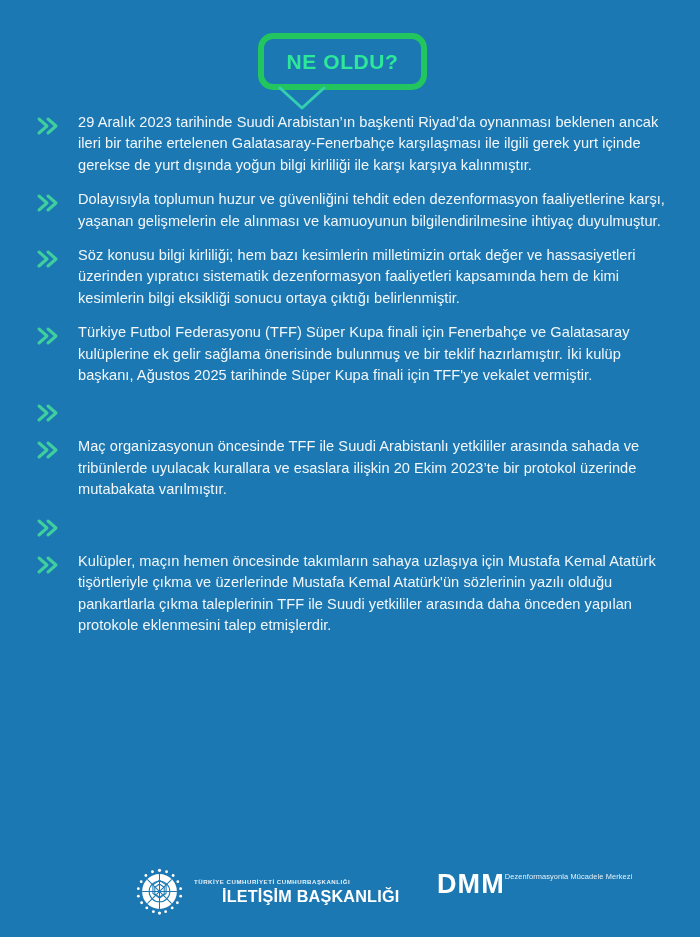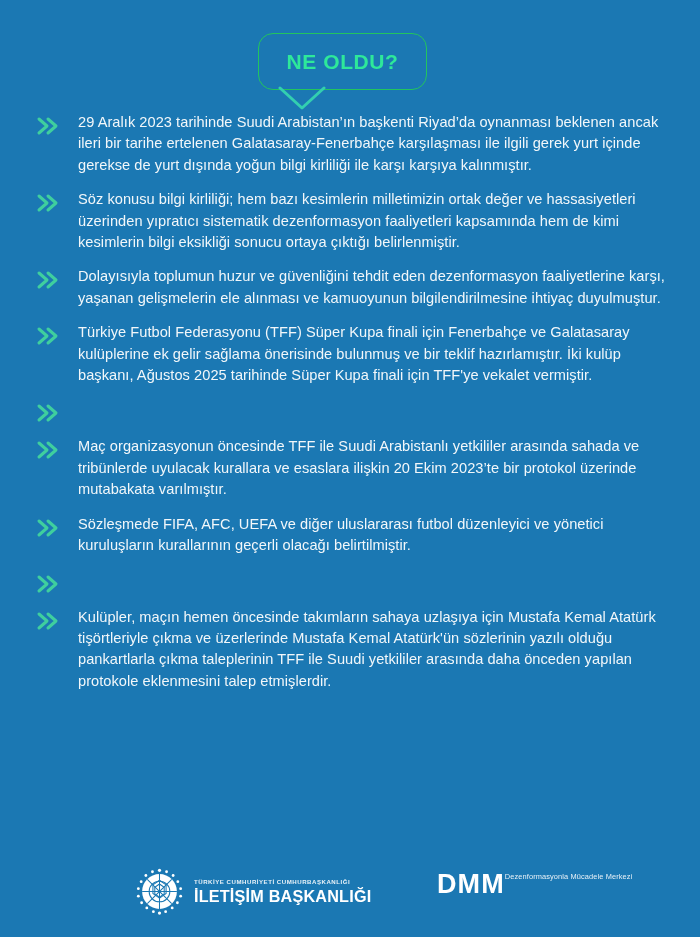--- a/index.html
+++ b/index.html
@@ -27,7 +27,7 @@
     width: 169px;
     height: 57px;
     box-sizing: border-box;
-    border: 1px solid #22c55e;
+    border: 6px solid #22c55e;
     border-radius: 15px;
     display: flex;
     align-items: center;

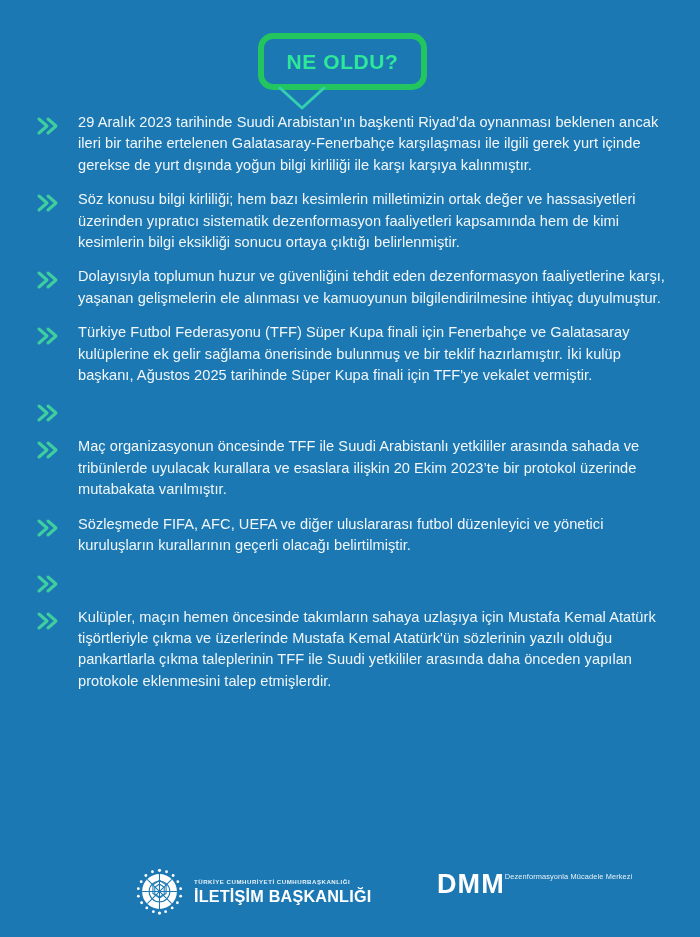--- a/index.html
+++ b/index.html
@@ -171,17 +171,17 @@
           <path d="M12 3 L20 10 L12 17" fill="none" stroke="#3fcf9e" stroke-width="3" stroke-linecap="round" stroke-linejoin="round"></path>
         </svg>
     </span>
+    <span class="bullet-text">Dolayısıyla toplumun huzur ve güvenliğini tehdit eden dezenformasyon faaliyetlerine karşı, yaşanan gelişmelerin ele alınması ve kamuoyunun bilgilendirilmesine ihtiyaç duyulmuştur.</span>
+  </div>
+
+  <div class="bullet-row">
+    <span class="bullet-marker">
+      <svg width="24" height="20" viewBox="0 0 24 20">
+          <path d="M3 3 L11 10 L3 17" fill="none" stroke="#3fcf9e" stroke-width="3" stroke-linecap="round" stroke-linejoin="round"></path>
+          <path d="M12 3 L20 10 L12 17" fill="none" stroke="#3fcf9e" stroke-width="3" stroke-linecap="round" stroke-linejoin="round"></path>
+        </svg>
+    </span>
     <span class="bullet-text">Söz konusu bilgi kirliliği; hem bazı kesimlerin milletimizin ortak değer ve hassasiyetleri üzerinden yıpratıcı sistematik dezenformasyon faaliyetleri kapsamında hem de kimi kesimlerin bilgi eksikliği sonucu ortaya çıktığı belirlenmiştir.</span>
-  </div>
-
-  <div class="bullet-row">
-    <span class="bullet-marker">
-      <svg width="24" height="20" viewBox="0 0 24 20">
-          <path d="M3 3 L11 10 L3 17" fill="none" stroke="#3fcf9e" stroke-width="3" stroke-linecap="round" stroke-linejoin="round"></path>
-          <path d="M12 3 L20 10 L12 17" fill="none" stroke="#3fcf9e" stroke-width="3" stroke-linecap="round" stroke-linejoin="round"></path>
-        </svg>
-    </span>
-    <span class="bullet-text">Dolayısıyla toplumun huzur ve güvenliğini tehdit eden dezenformasyon faaliyetlerine karşı, yaşanan gelişmelerin ele alınması ve kamuoyunun bilgilendirilmesine ihtiyaç duyulmuştur.</span>
   </div>
 
   <div class="bullet-row">

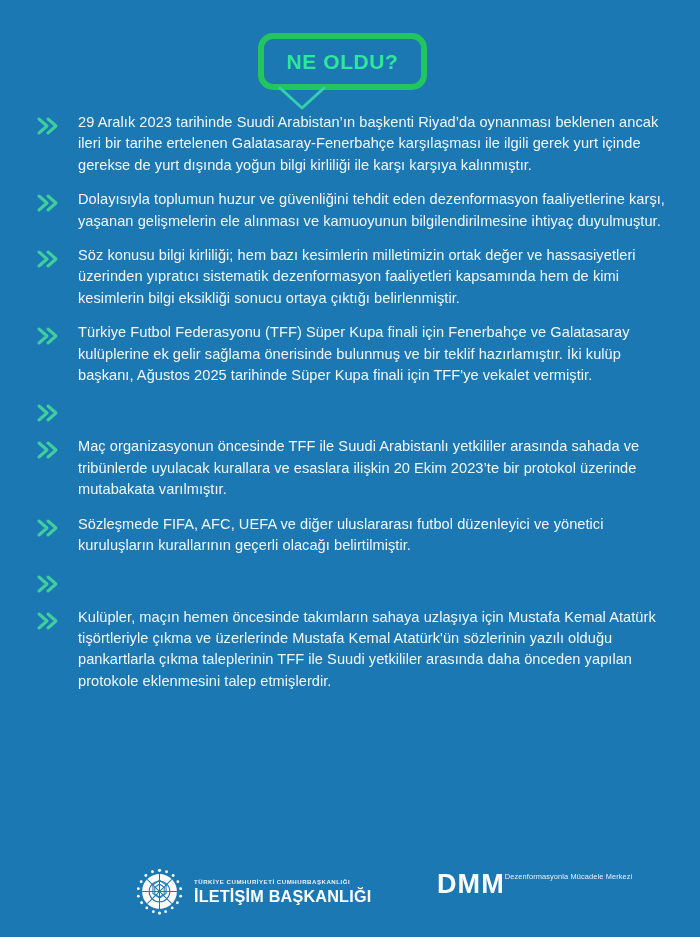--- a/index.html
+++ b/index.html
@@ -214,15 +214,6 @@
     <span class="bullet-text">Maç organizasyonun öncesinde TFF ile Suudi Arabistanlı yetkililer arasında sahada ve tribünlerde uyulacak kurallara ve esaslara ilişkin 20 Ekim 2023’te bir protokol üzerinde mutabakata varılmıştır.</span>
   </div>
 
-  <div class="bullet-row">
-    <span class="bullet-marker">
-      <svg width="24" height="20" viewBox="0 0 24 20">
-          <path d="M3 3 L11 10 L3 17" fill="none" stroke="#3fcf9e" stroke-width="3" stroke-linecap="round" stroke-linejoin="round"></path>
-          <path d="M12 3 L20 10 L12 17" fill="none" stroke="#3fcf9e" stroke-width="3" stroke-linecap="round" stroke-linejoin="round"></path>
-        </svg>
-    </span>
-    <span class="bullet-text">Sözleşmede FIFA, AFC, UEFA ve diğer uluslararası futbol düzenleyici ve yönetici kuruluşların kurallarının geçerli olacağı belirtilmiştir.</span>
-  </div>
 
   <div class="bullet-row">
     <span class="bullet-marker">

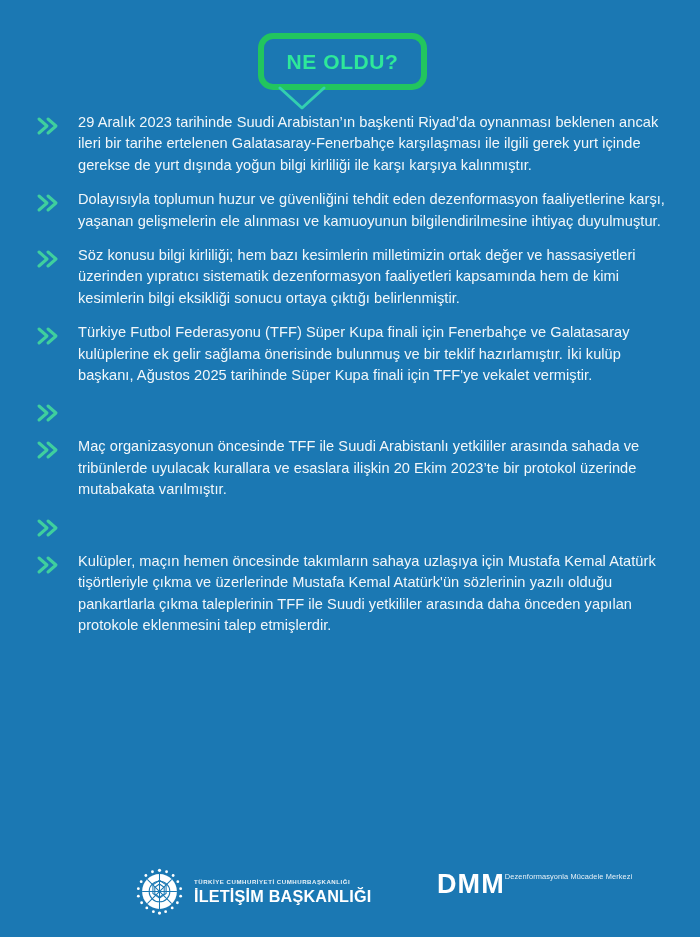--- a/index.html
+++ b/index.html
@@ -117,6 +117,7 @@
     font-weight: bold;
     letter-spacing: 0.2px;
     white-space: nowrap;
+    margin-left: 28px;
   }
   .footer-right {
     position: absolute;

